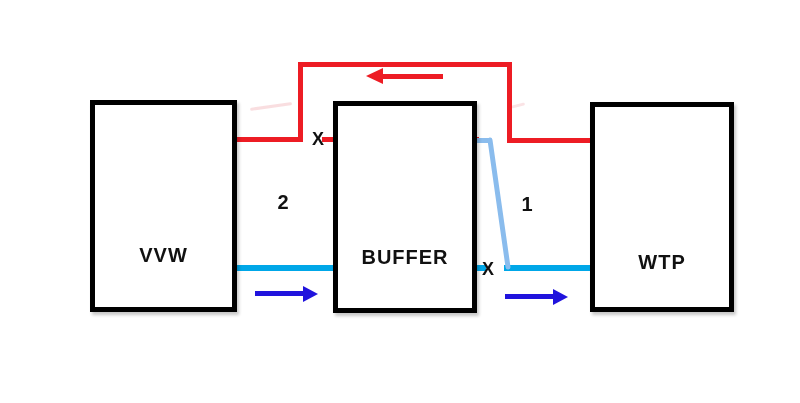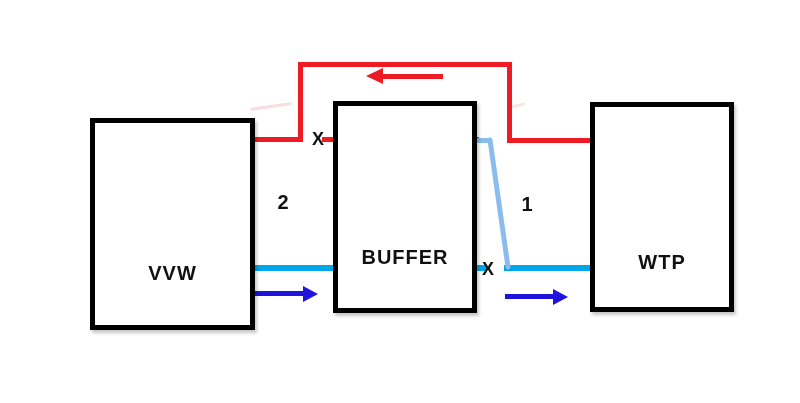--- a/index.html
+++ b/index.html
@@ -36,7 +36,7 @@
     letter-spacing:1px;
     color:#111;
   }
-  #box-vvw    { left:90px;  top:100px; width:165px; height:212px;margin-top:18px; }
+  #box-vvw    { left:90px;  top:100px; width:147px; height:212px; }
   #box-buffer { left:333px; top:101px; width:144px; height:212px; }
   #box-wtp    { left:590px; top:102px; width:144px; height:210px; }
   #box-vvw    .box-label { top:139px; }

